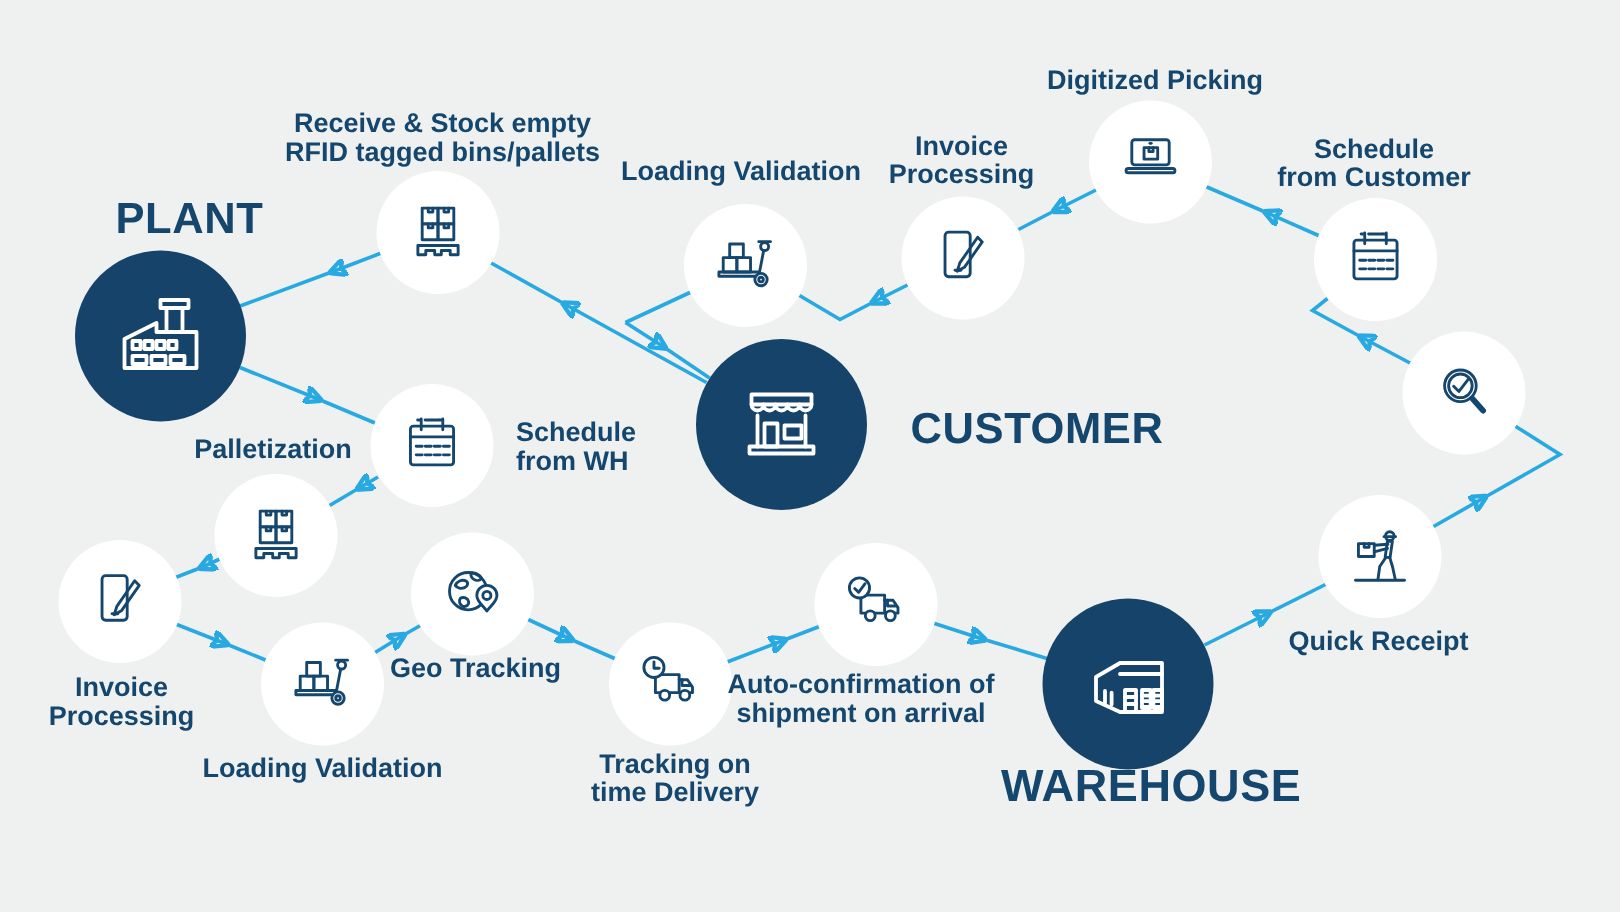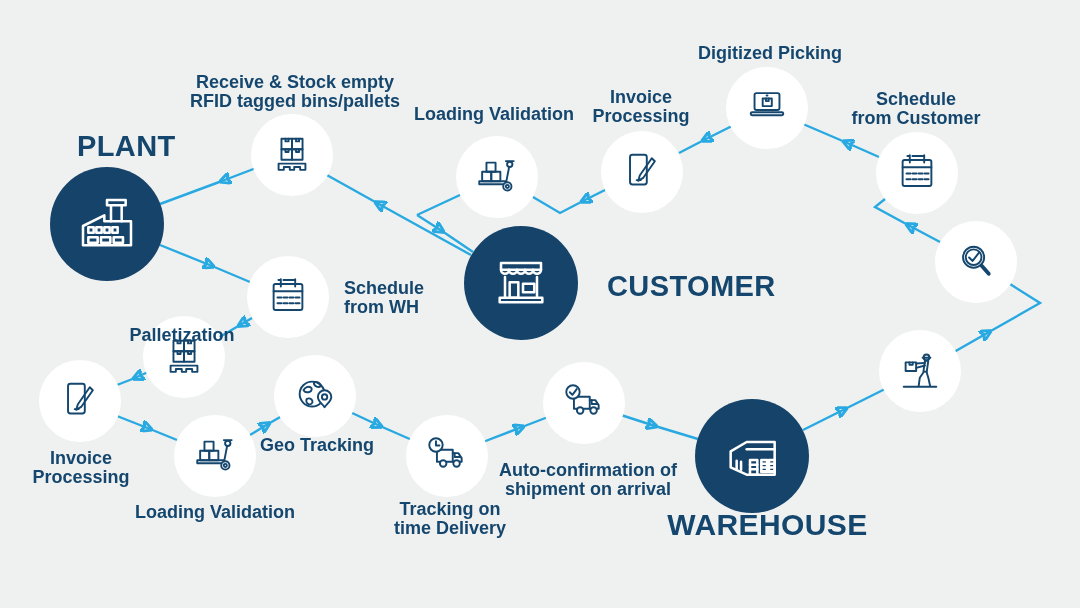--- a/index.html
+++ b/index.html
@@ -349,7 +349,7 @@
     <span>Invoice</span><br>
     <span>Processing</span>
   </div>
-  <div class="lbl" style="left:102px;top:290px;width:160px;margin-top:36px;">
+  <div class="lbl" style="left:102px;top:290px;width:160px;">
     <span>Palletization</span>
   </div>
   <div class="lbl left" style="left:344px;top:279px;width:120px;">

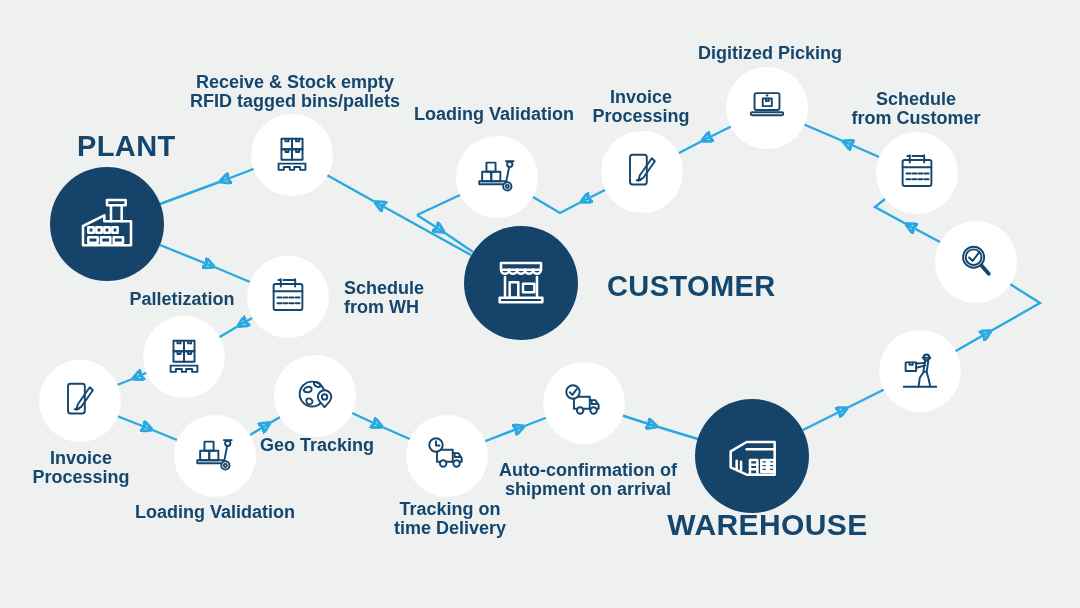--- a/index.html
+++ b/index.html
@@ -331,6 +331,9 @@
     <span>Schedule</span><br>
     <span>from Customer</span>
   </div>
+  <div class="lbl" style="left:829px;top:418px;width:180px;">
+    <span>Quick Receipt</span>
+  </div>
   <div class="lbl" style="left:478px;top:447px;width:220px;margin-top:14px;">
     <span>Auto-confirmation of</span><br>
     <span>shipment on arrival</span>

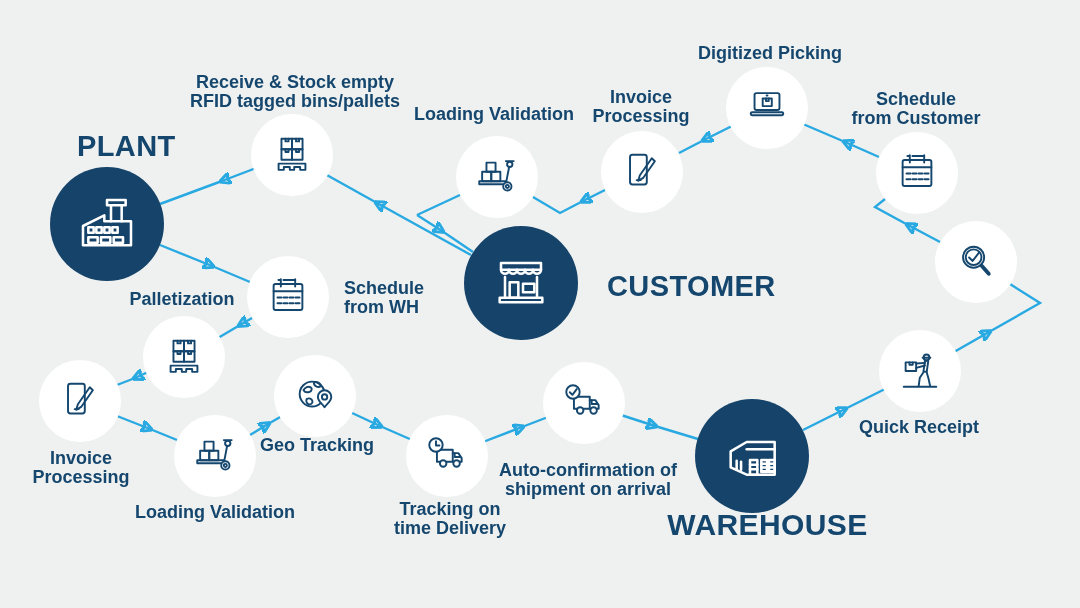--- a/index.html
+++ b/index.html
@@ -334,7 +334,7 @@
   <div class="lbl" style="left:829px;top:418px;width:180px;">
     <span>Quick Receipt</span>
   </div>
-  <div class="lbl" style="left:478px;top:447px;width:220px;margin-top:14px;">
+  <div class="lbl" style="left:464px;top:447px;width:220px;">
     <span>Auto-confirmation of</span><br>
     <span>shipment on arrival</span>
   </div>

